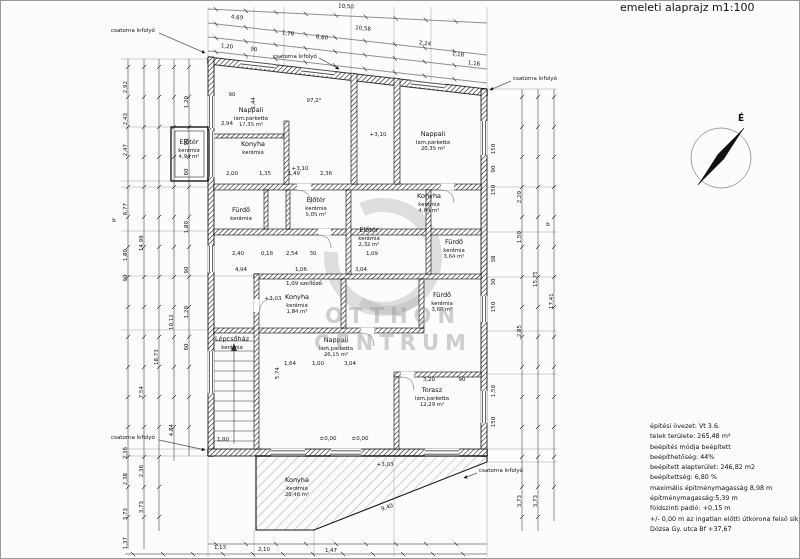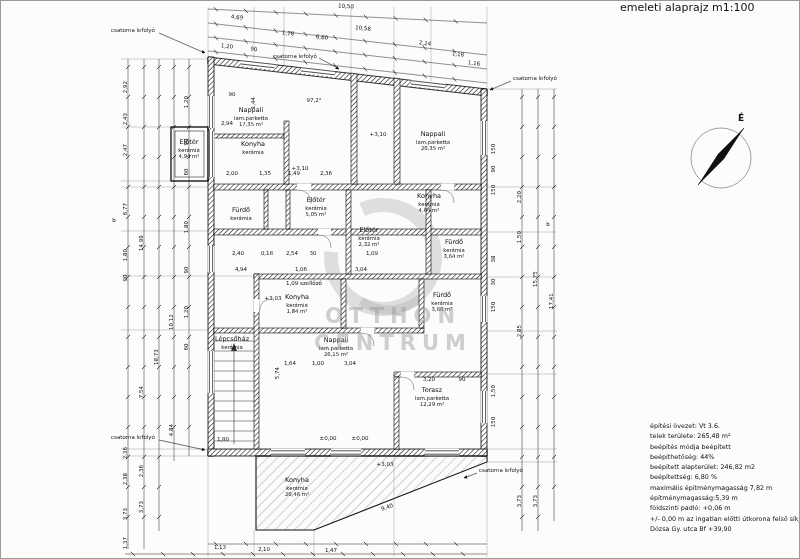--- a/index.html
+++ b/index.html
@@ -568,7 +568,7 @@
       <div class="info-line">beépíthetőség: 44%</div>
       <div class="info-line">beépített alapterület: 246,82 m2</div>
       <div class="info-line">beépítettség: 6,80 %</div>
-      <div class="info-line">maximális építménymagasság 7,82 m</div>
+      <div class="info-line">maximális építménymagasság 8,98 m</div>
       <div class="info-line">építménymagasság:5,39 m</div>
       <div class="info-line">földszinti padló: +0,06 m</div>
       <div class="info-line">+/- 0,00 m az ingatlan előtti útkorona felső síkja</div>

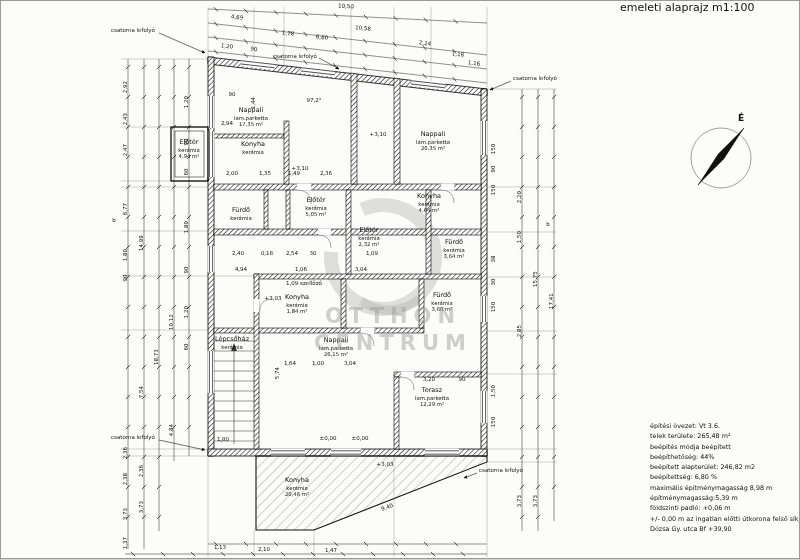--- a/index.html
+++ b/index.html
@@ -570,7 +570,7 @@
       <div class="info-line">beépítettség: 6,80 %</div>
       <div class="info-line">maximális építménymagasság 8,98 m</div>
       <div class="info-line">építménymagasság:5,39 m</div>
-      <div class="info-line">földszinti padló: +0,06 m</div>
+      <div class="info-line">földszinti padló: +0,15 m</div>
       <div class="info-line">+/- 0,00 m az ingatlan előtti útkorona felső síkja</div>
       <div class="info-line">Dózsa Gy. utca Bf +39,90</div>
     </div>

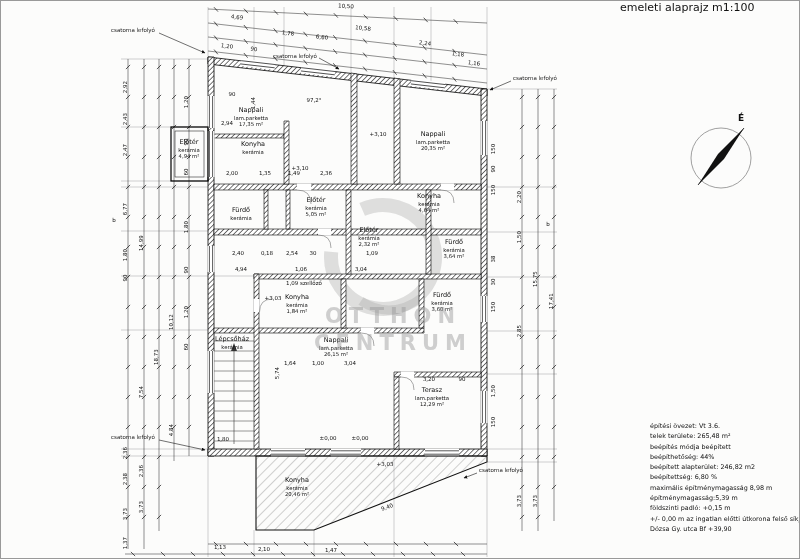--- a/index.html
+++ b/index.html
@@ -572,7 +572,7 @@
       <div class="info-line">építménymagasság:5,39 m</div>
       <div class="info-line">földszinti padló: +0,15 m</div>
       <div class="info-line">+/- 0,00 m az ingatlan előtti útkorona felső síkja</div>
-      <div class="info-line">Dózsa Gy. utca Bf +39,90</div>
+      <div class="info-line">Dózsa Gy. utca Bf +37,67</div>
     </div>
 
 </div>

